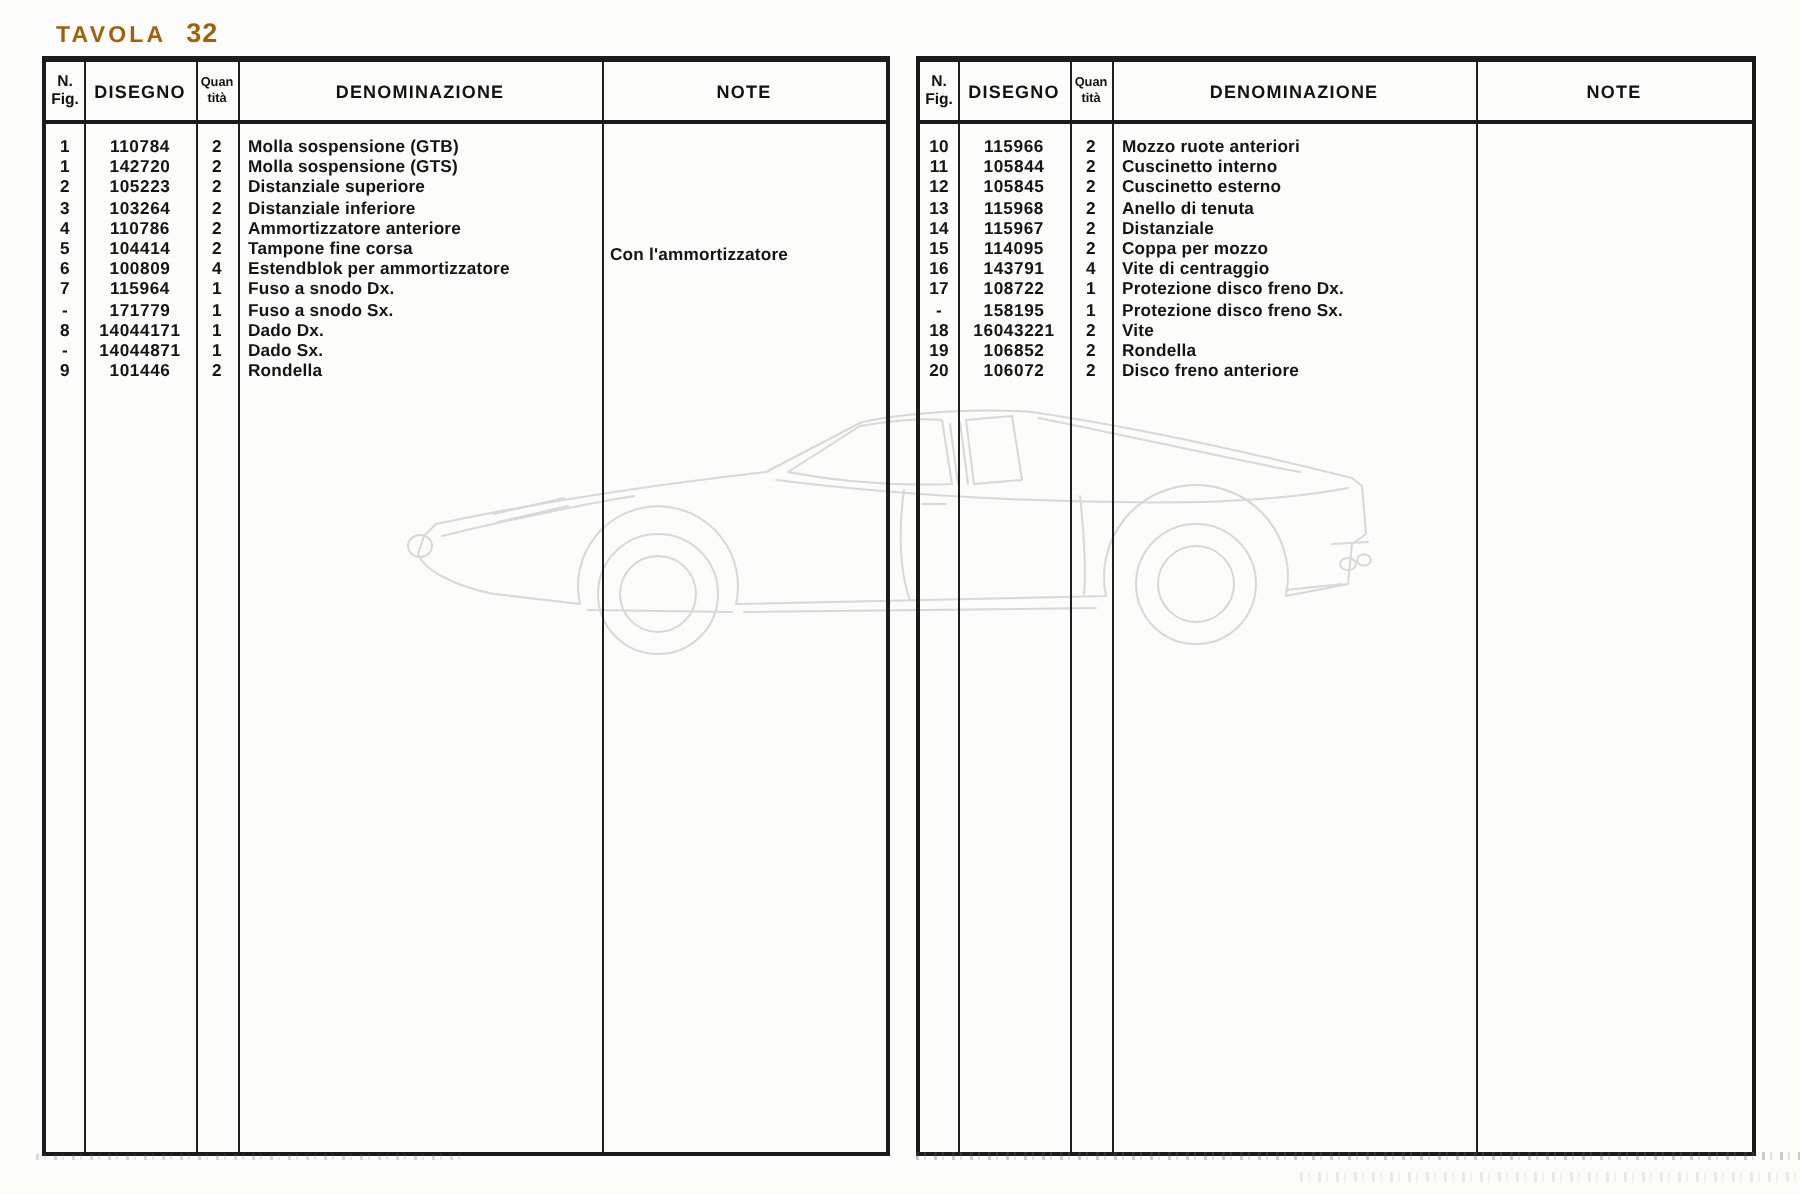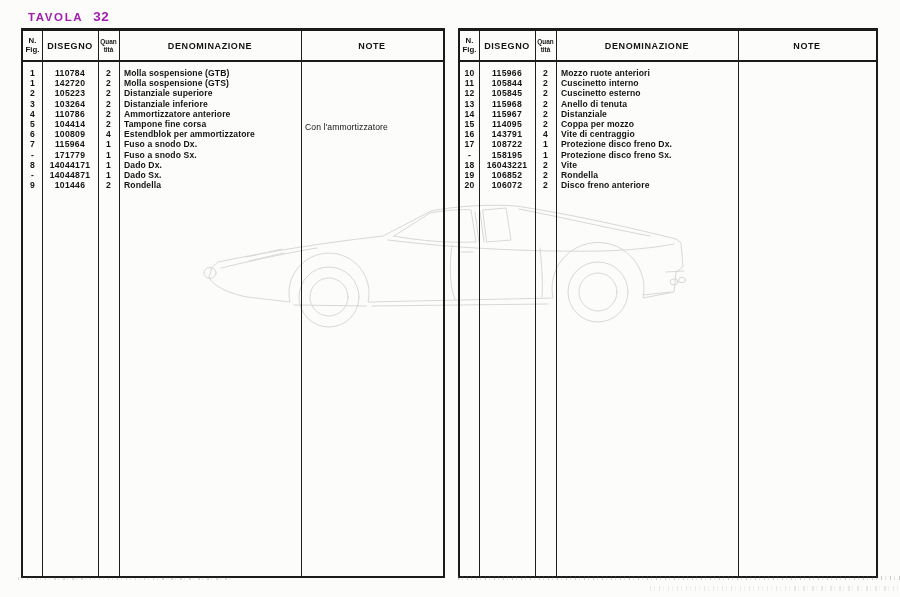--- a/index.html
+++ b/index.html
@@ -11,7 +11,7 @@
   * { box-sizing:border-box; }
 
   
-  .title { position:absolute; left:28px; top:9px; z-index:3; display:flex; align-items:baseline; color:#a21caf; }
+  .title { position:absolute; left:28px; top:9px; z-index:3; display:flex; align-items:baseline; color:#a16207; }
   .title .t-label  { font-weight:700; font-size:11.5px; letter-spacing:1.6px; }
   .title .t-number { font-weight:700; font-size:13.5px; margin-left:10px; letter-spacing:0.5px;text-align:right; }
 

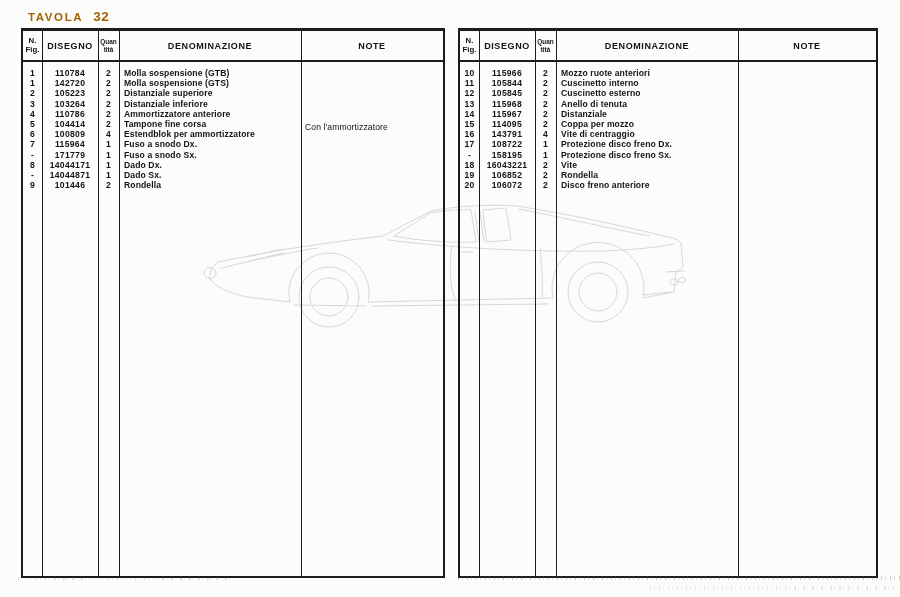--- a/index.html
+++ b/index.html
@@ -55,7 +55,7 @@
 
   .note-float {
     position:absolute; left:282px; top:91px;
-    font-weight:400; font-size:8.6px; line-height:10.2px;
+    font-weight:700; font-size:8.6px; line-height:10.2px;
     color:#141414; letter-spacing:0.1px; white-space:nowrap;
   }
 

